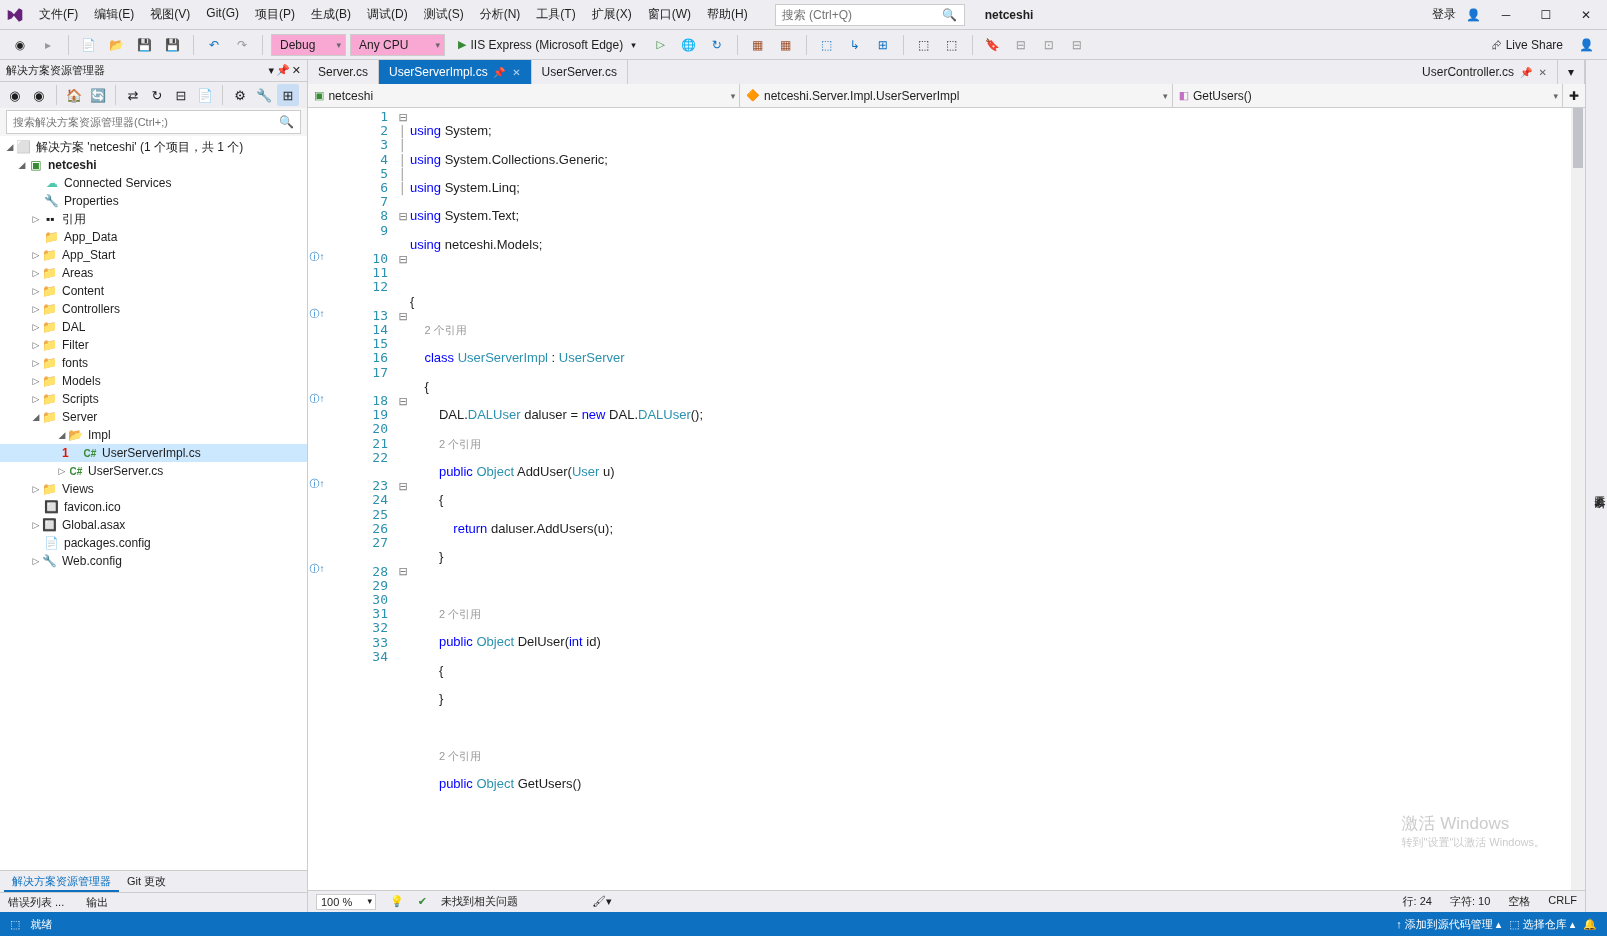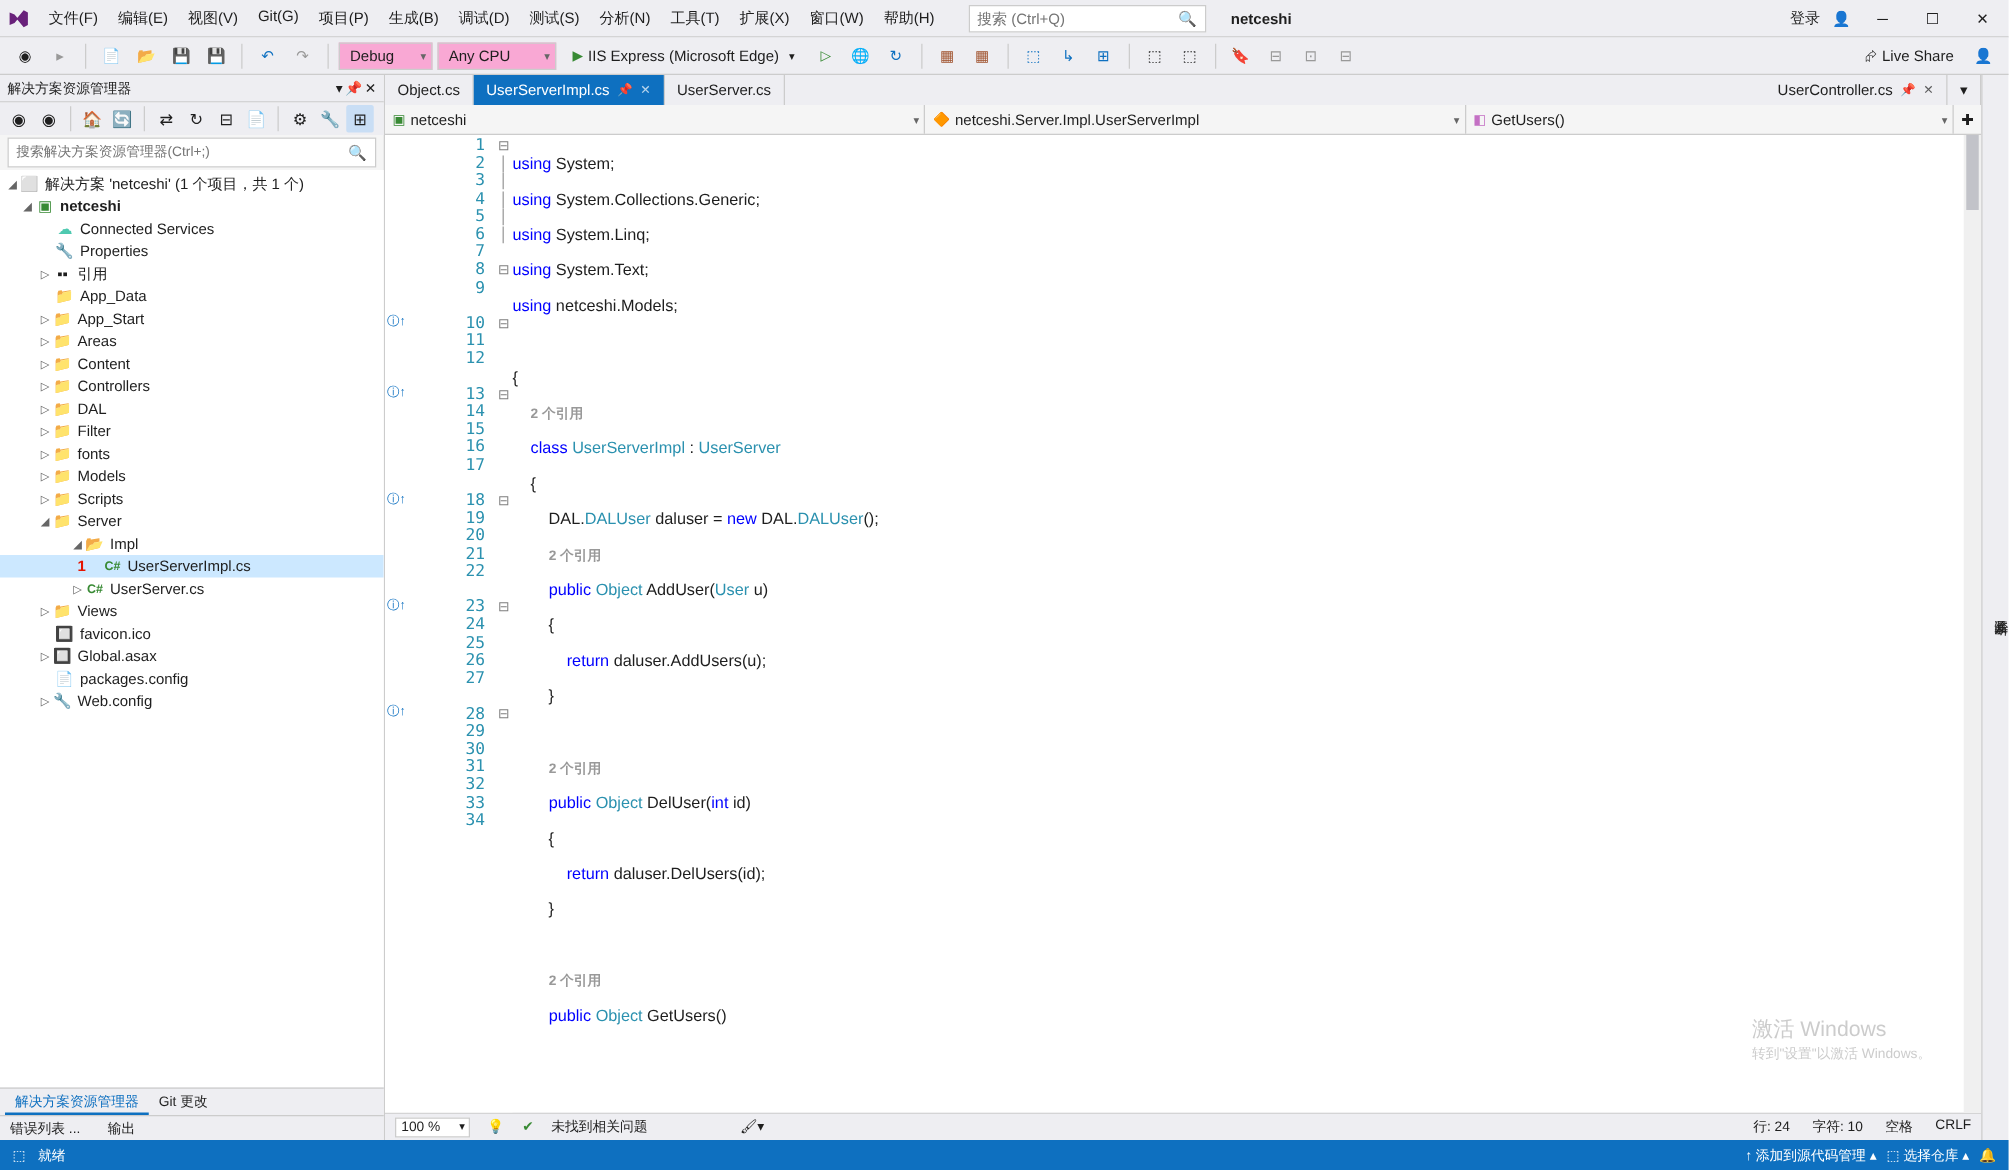--- a/index.html
+++ b/index.html
@@ -323,7 +323,7 @@
   <div class="editor-area">
     <div class="doc-tabs">
       <div class="doc-tab">
-          <span>Object.cs</span>
+          <span>Server.cs</span>
         </div>
       <div class="doc-tab active">
           <span>UserServerImpl.cs</span>

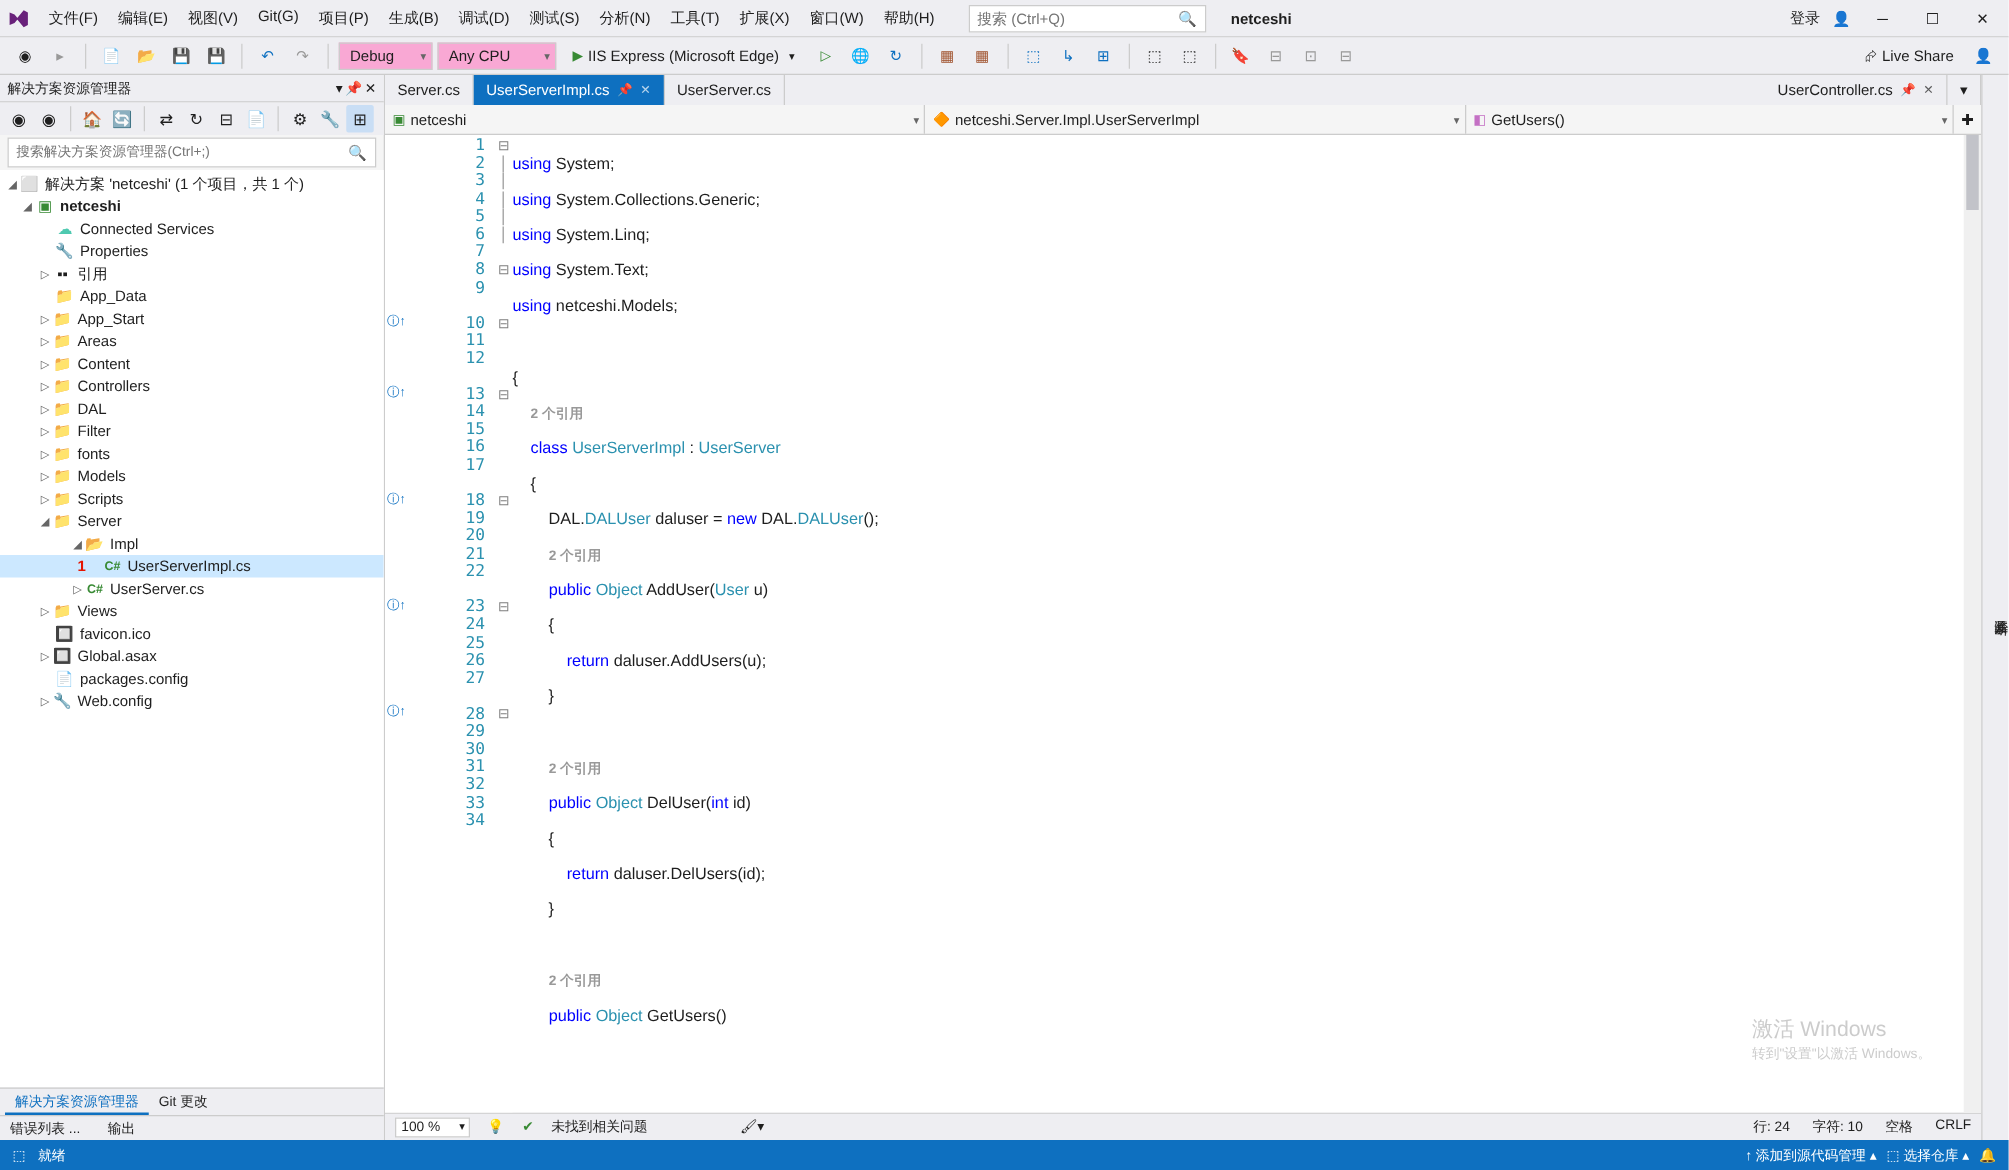--- a/index.html
+++ b/index.html
@@ -64,7 +64,7 @@
 .code-text .line { height: 14.2px; }
 .kw { color: #0000ff; }
 .type { color: #2b91af; }
-.ref { color: #999; font-size: 11px; font-weight: bold; }
+.ref { color: #999; font-size: 11px; }
 .scroll-track { width: 14px; background: #f0f0f0; position: relative; }
 .scroll-thumb { position: absolute; top: 0; left: 2px; right: 2px; height: 60px; background: #c2c3c9; }
 .editor-status { height: 22px; background: #eeeef2; border-top: 1px solid #ccc; display: flex; align-items: center; padding: 0 8px; gap: 14px; font-size: 11px; }

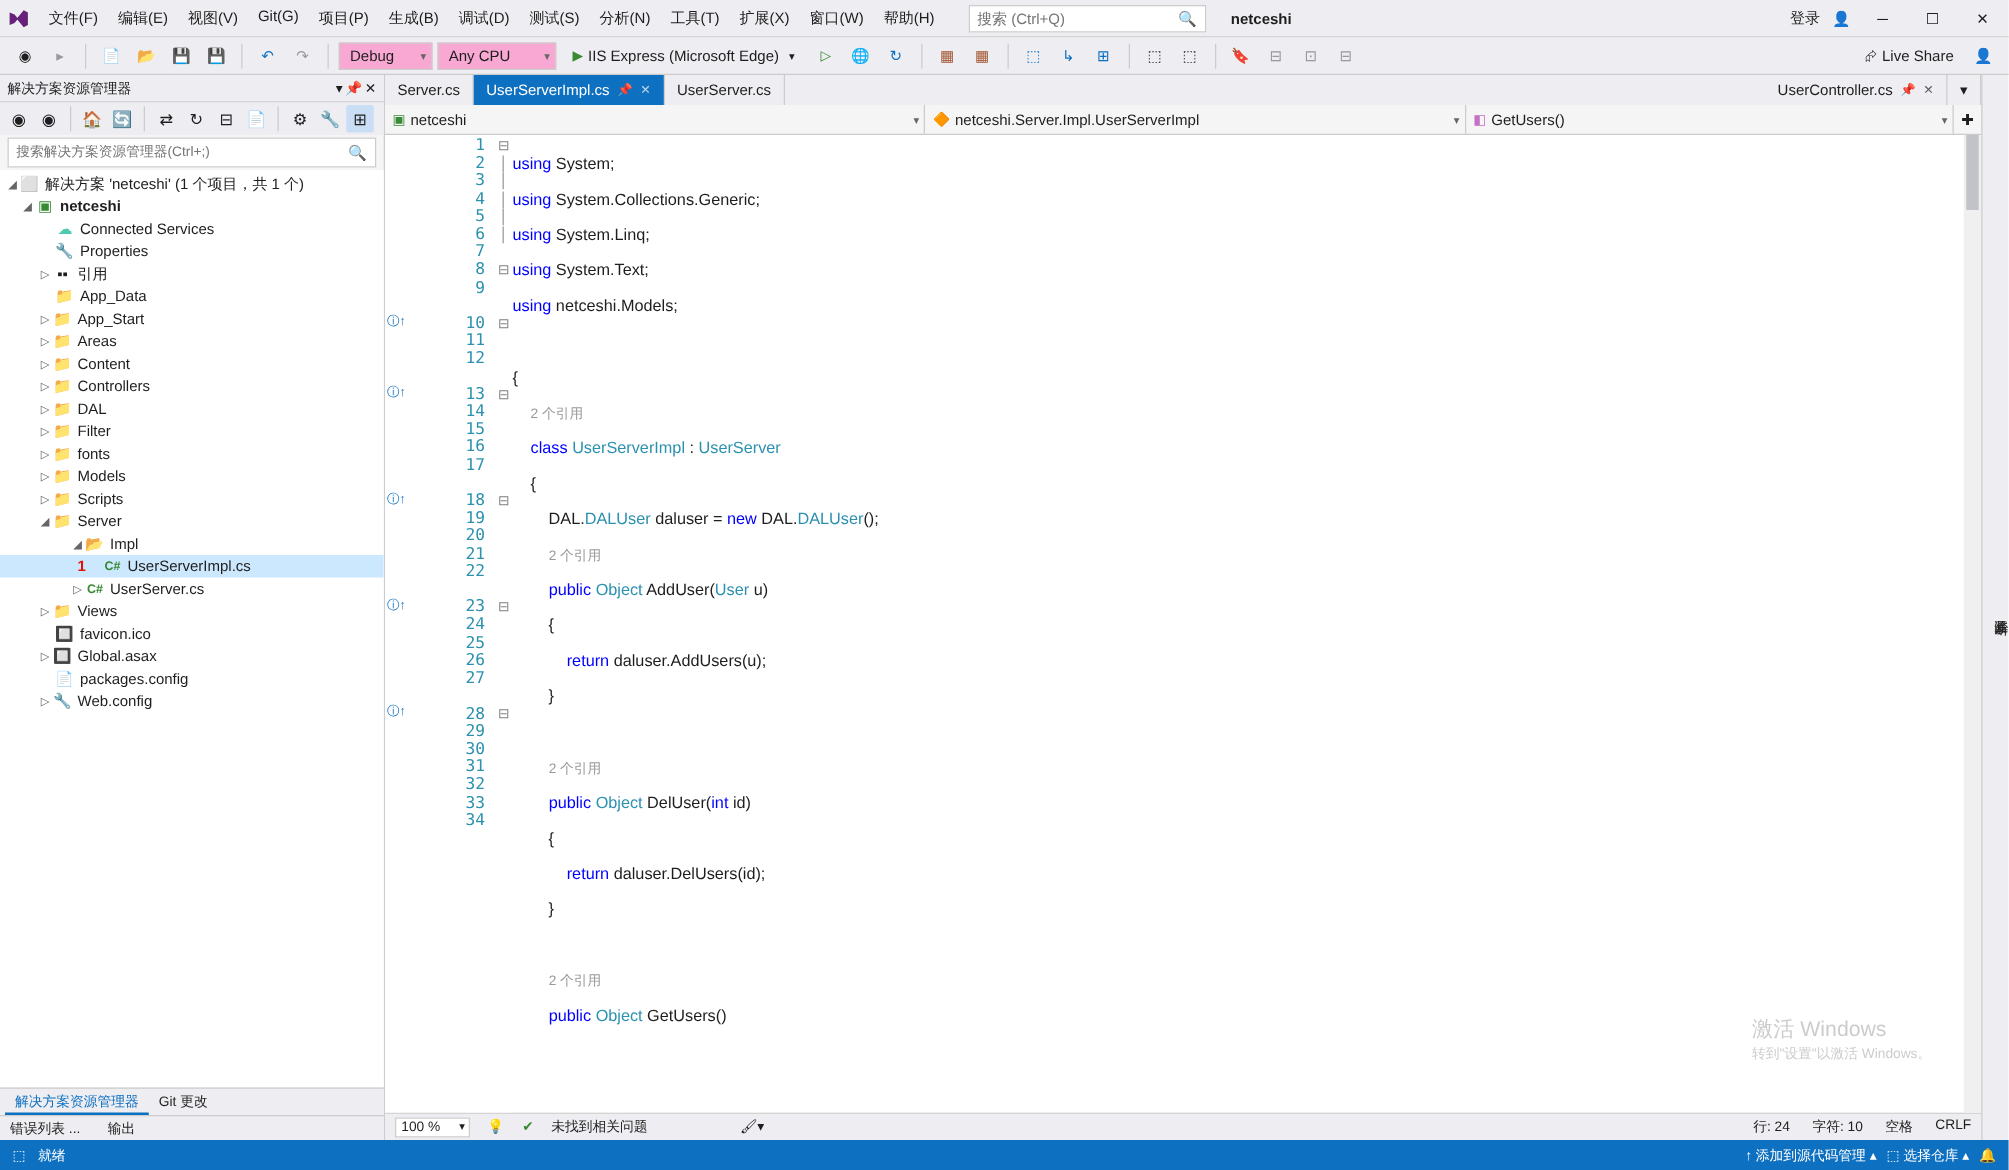--- a/index.html
+++ b/index.html
@@ -458,7 +458,6 @@
 <div class="line">        <span class="ref">2 个引用</span></div>
 <div class="line">        <span class="kw">public</span> <span class="type">Object</span> DelUser(<span class="kw">int</span> id)</div>
 <div class="line">        {</div>
-<div class="line">            <span class="kw">return</span> daluser.DelUsers(id);</div>
 <div class="line">        }</div>
 <div class="line"></div>
 <div class="line">        <span class="ref">2 个引用</span></div>

